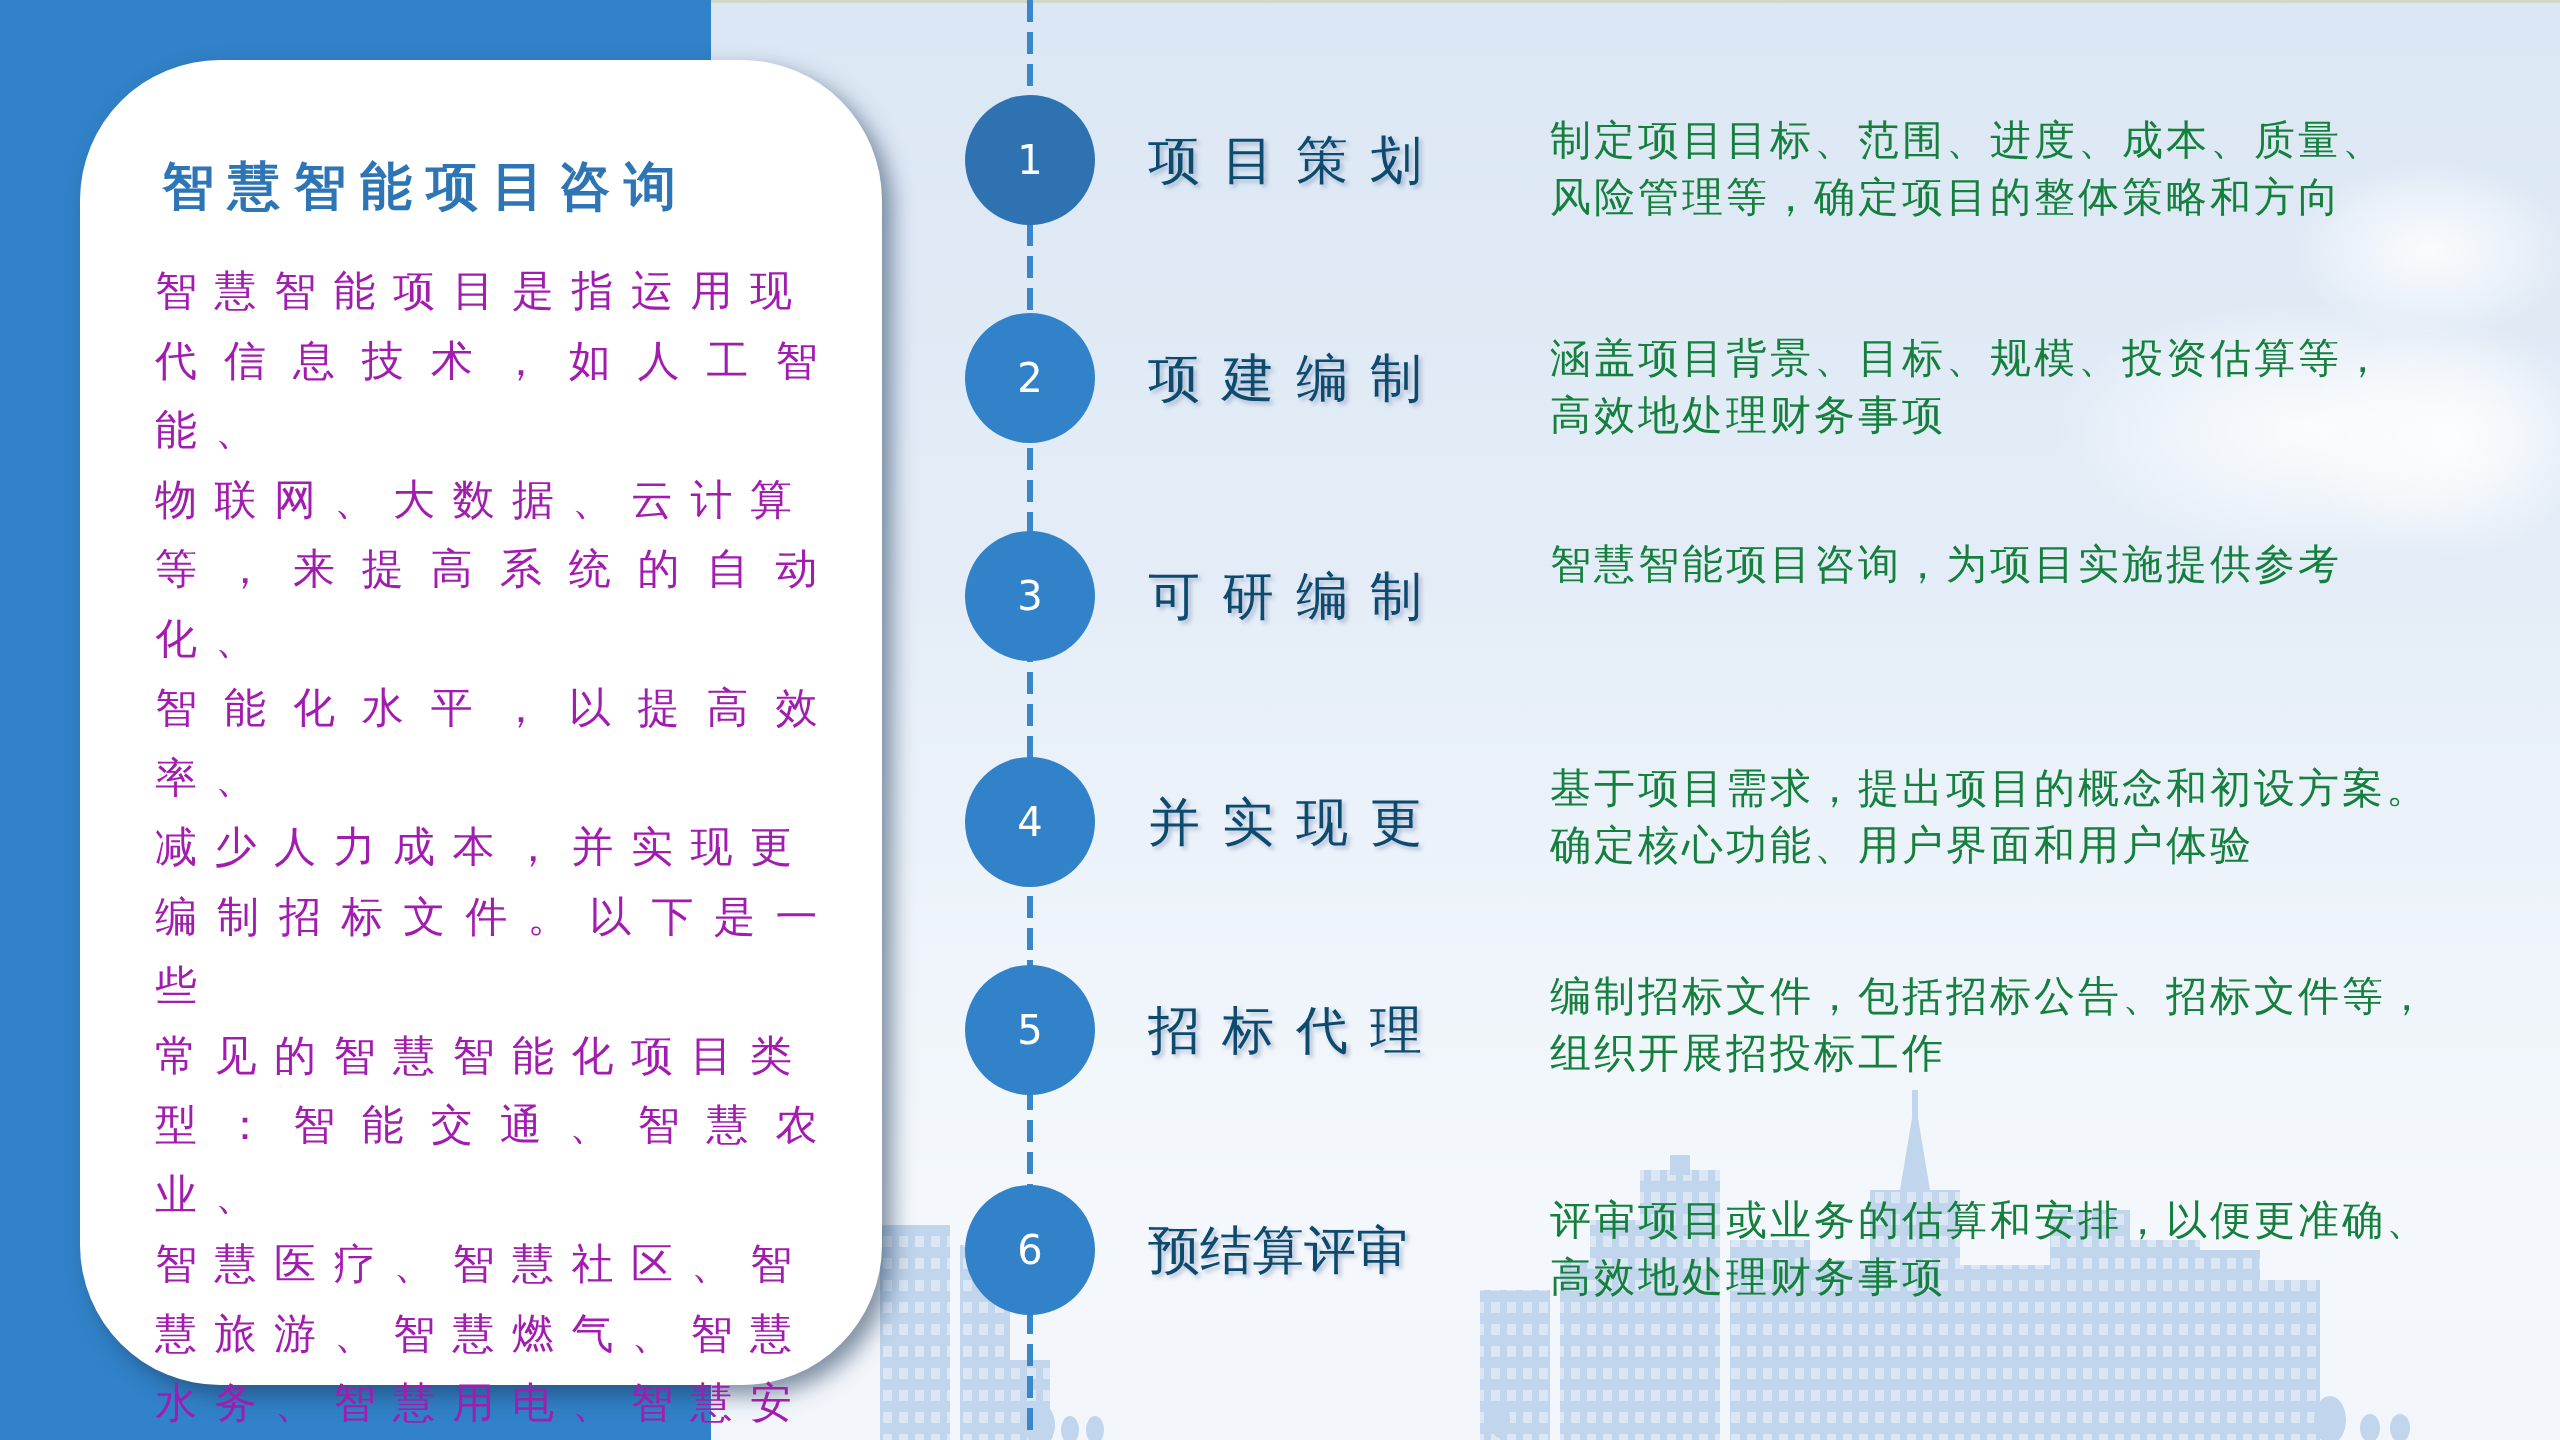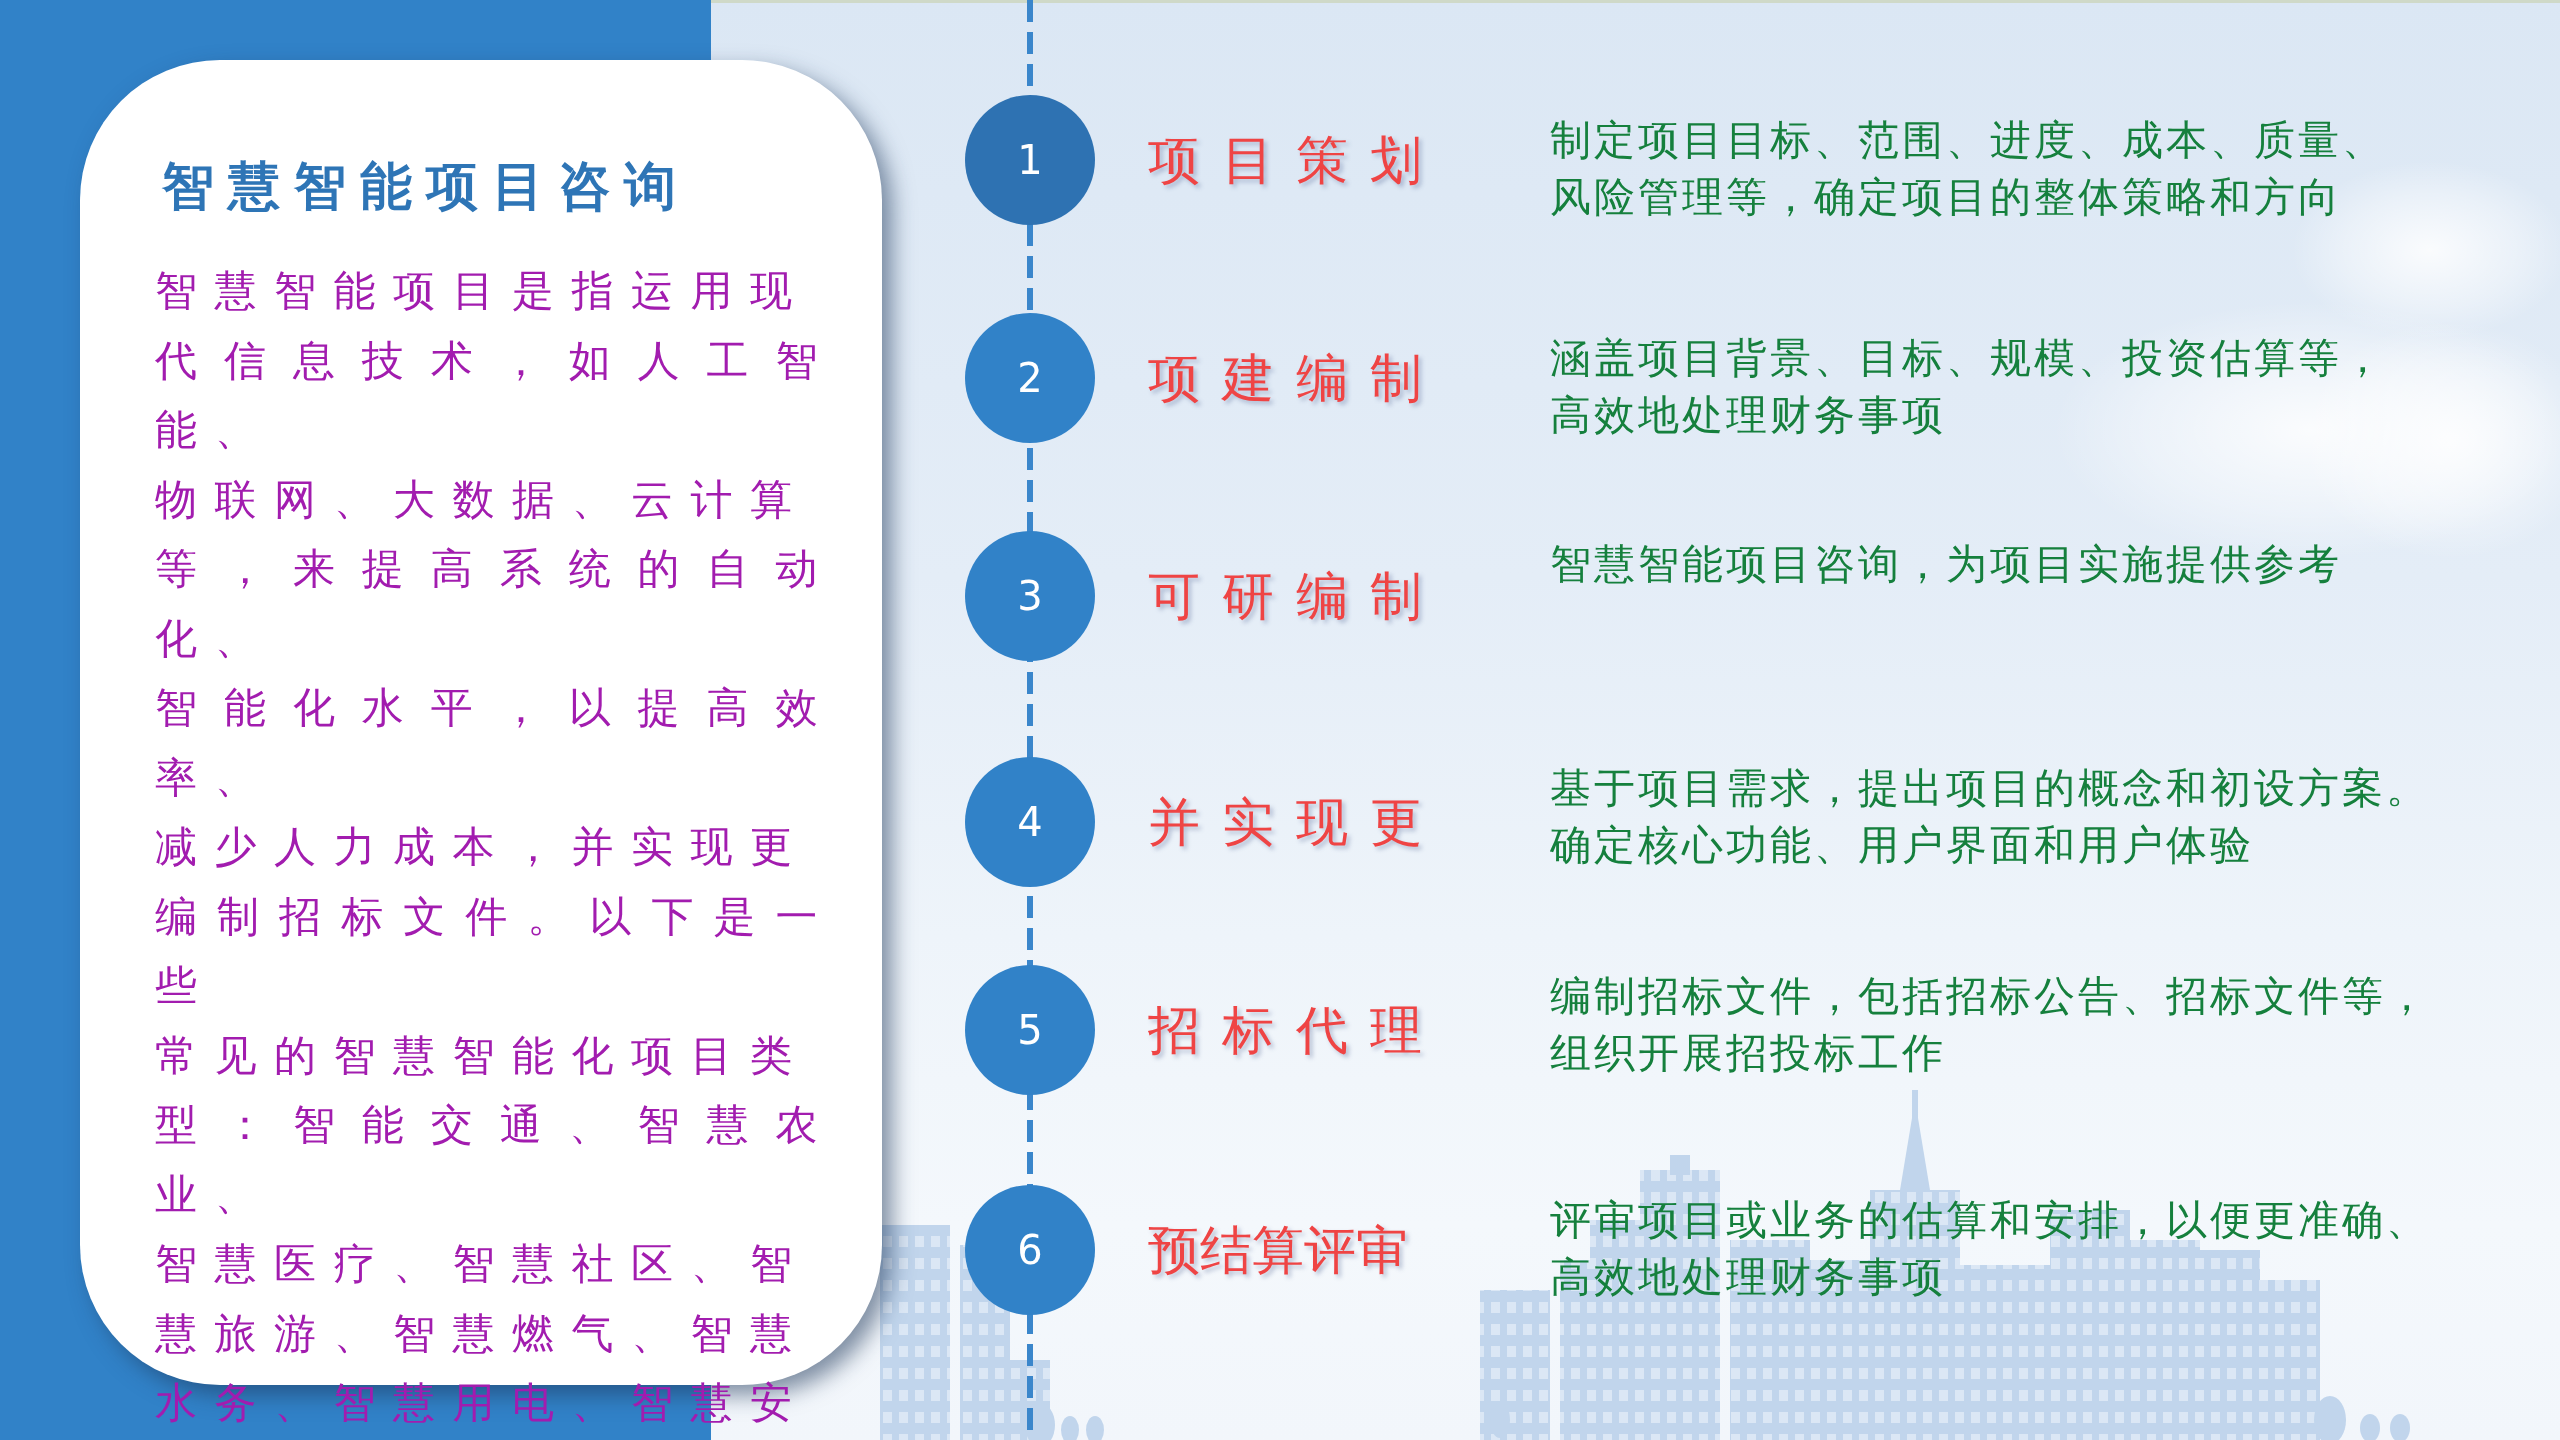--- a/index.html
+++ b/index.html
@@ -42,7 +42,7 @@
   .step-title {
     position: absolute; left: 1148px; margin-top: -33px;
     font-family: "DejaVu Sans", "Liberation Sans", sans-serif;
-    font-size: 52px; line-height: 66px; color: #ef4444; white-space: nowrap;
+    font-size: 52px; line-height: 66px; color: #0c4a6e; white-space: nowrap;
     text-shadow: 3px 3px 4px rgba(70, 90, 140, 0.35);
   }
   .step-title.spaced { letter-spacing: 22px; }

